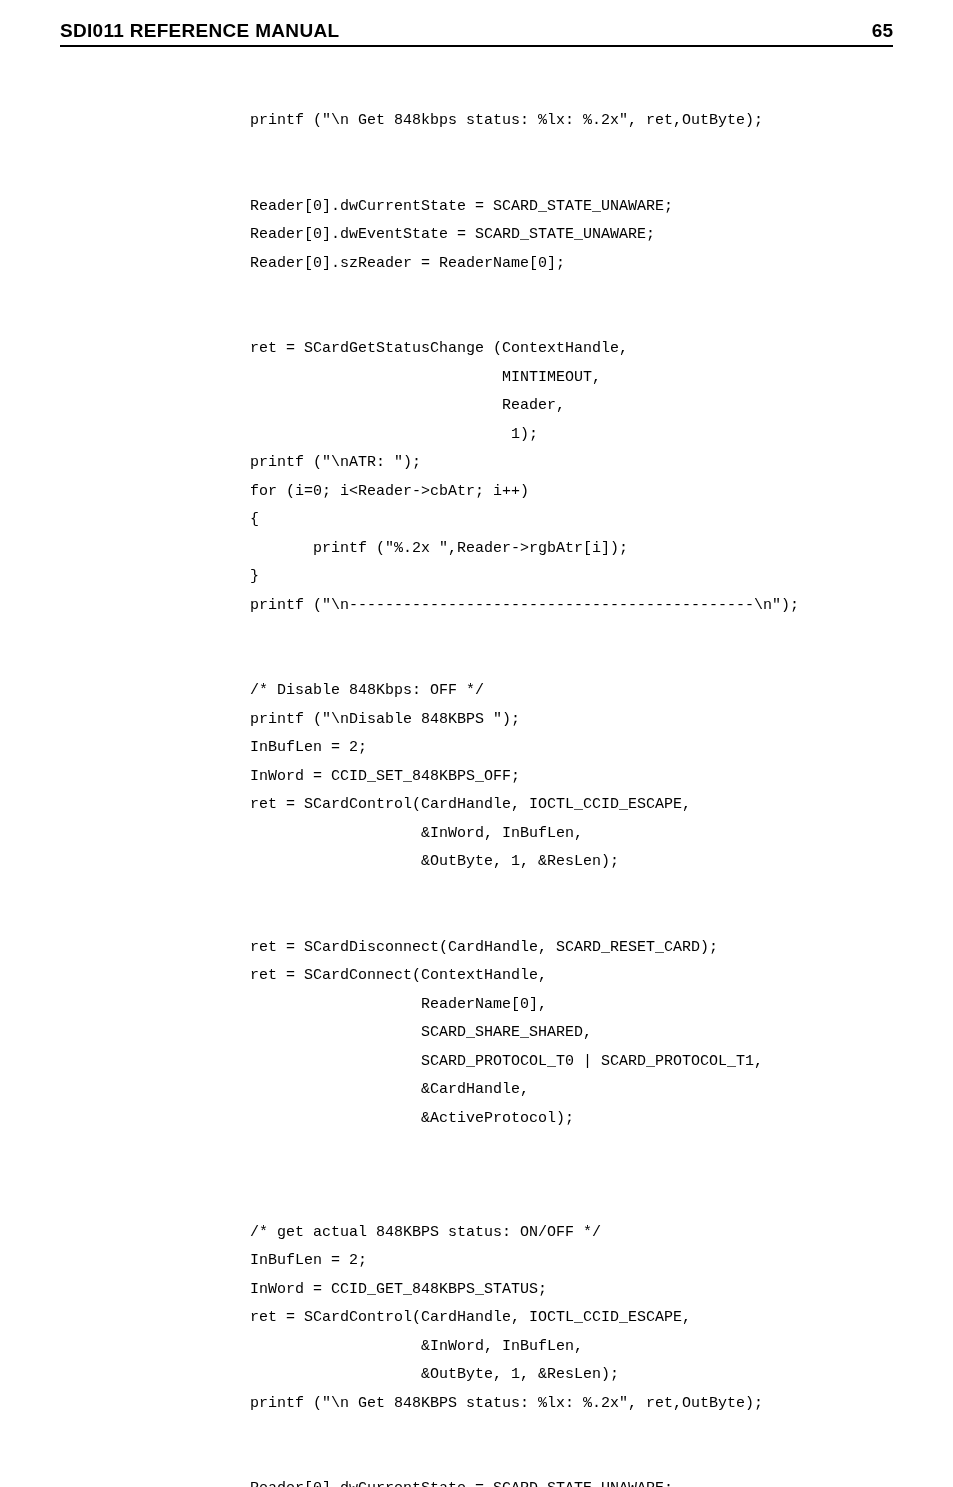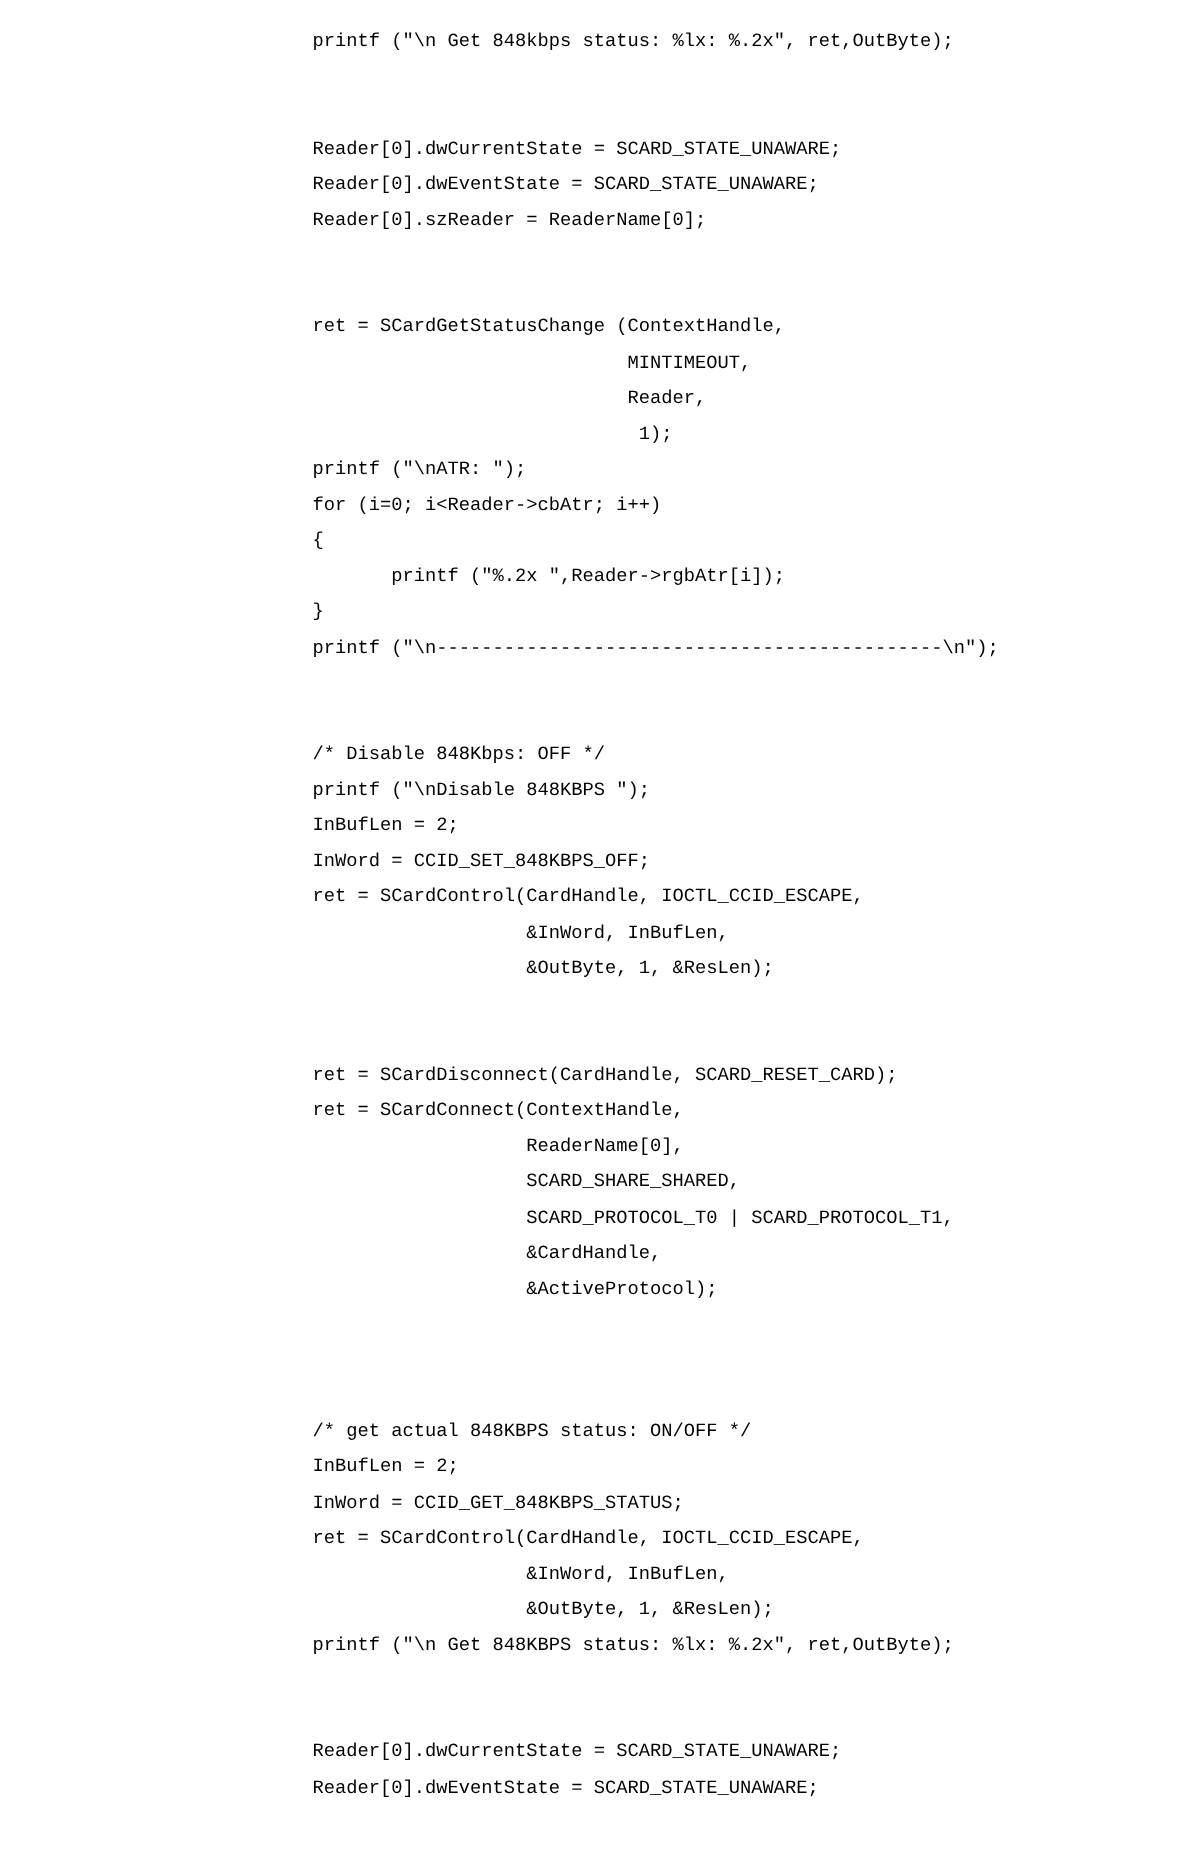--- a/index.html
+++ b/index.html
@@ -48,6 +48,13 @@
 <body>
 
 <div class="page">
+  <div class="header-line">
+    <span class="header-title">
+      <span>SDI011 R</span><span class="sc">EFERENCE</span>
+      <span>M</span><span class="sc">ANUAL</span>
+    </span>
+    <span class="header-page">65</span>
+  </div>
 
   <pre class="code">printf ("\n Get 848kbps status: %lx: %.2x", ret,OutByte);
 

